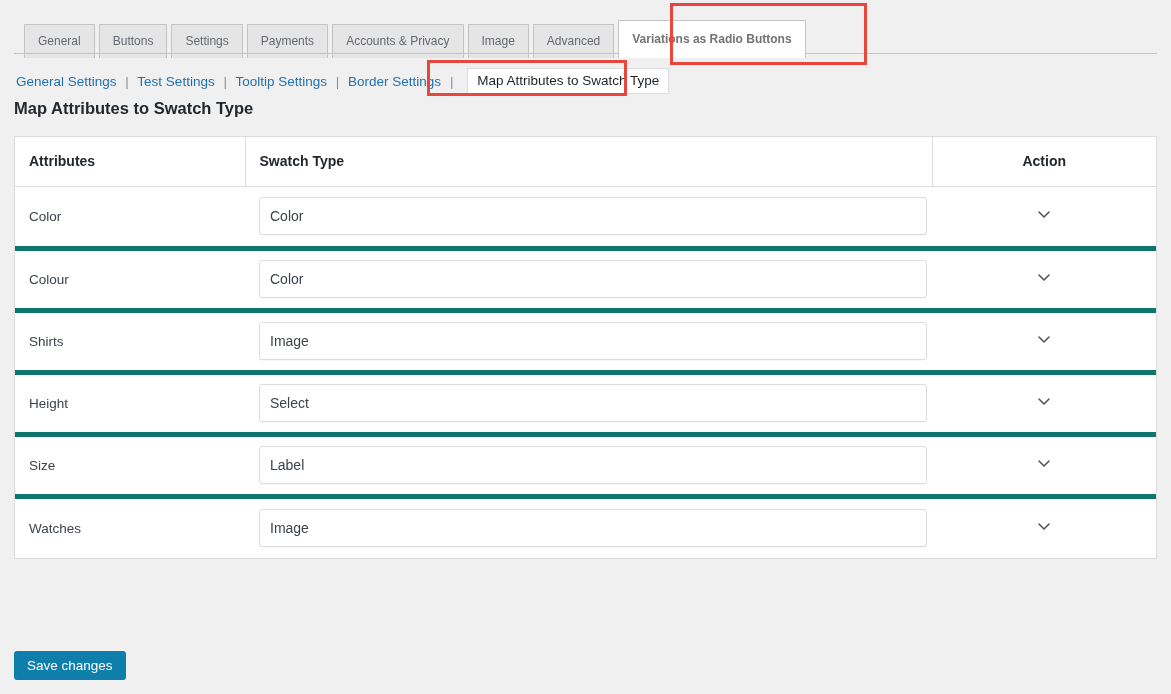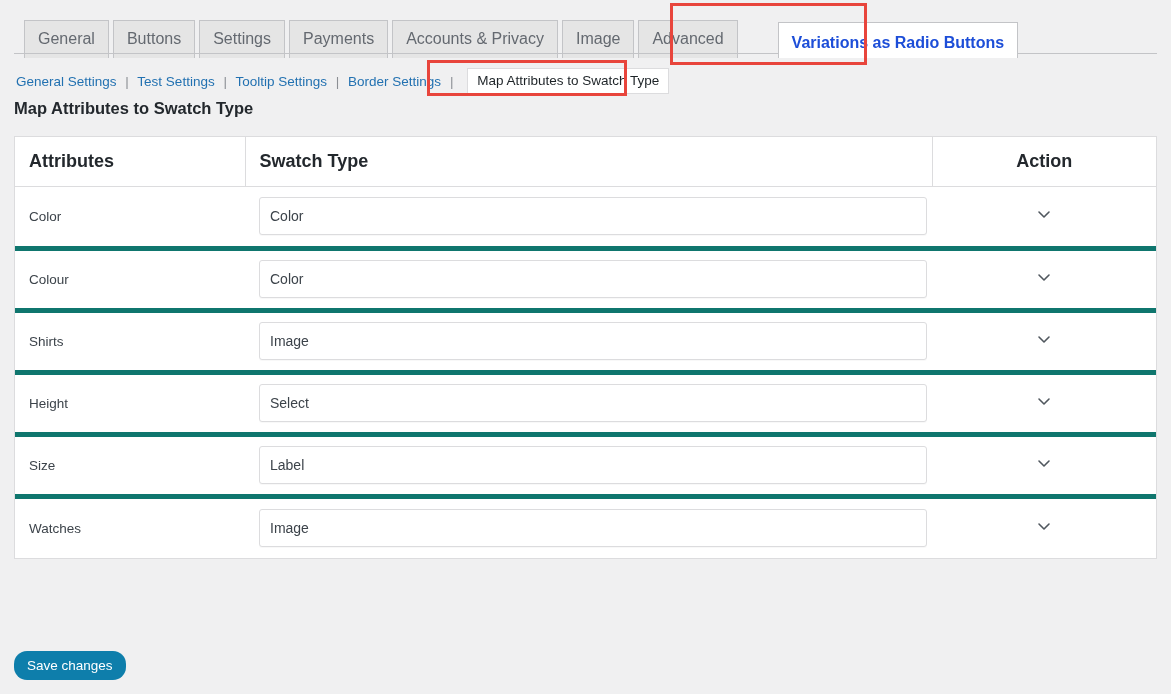--- a/index.html
+++ b/index.html
@@ -42,7 +42,7 @@
     border: 1px solid #c3c4c7;
     border-bottom: none;
     color: #646970;
-    font-size: 16px;
+    font-size: 12px;
     line-height: 1;
     padding: 10px 13px 11px 13px;
     white-space: nowrap;

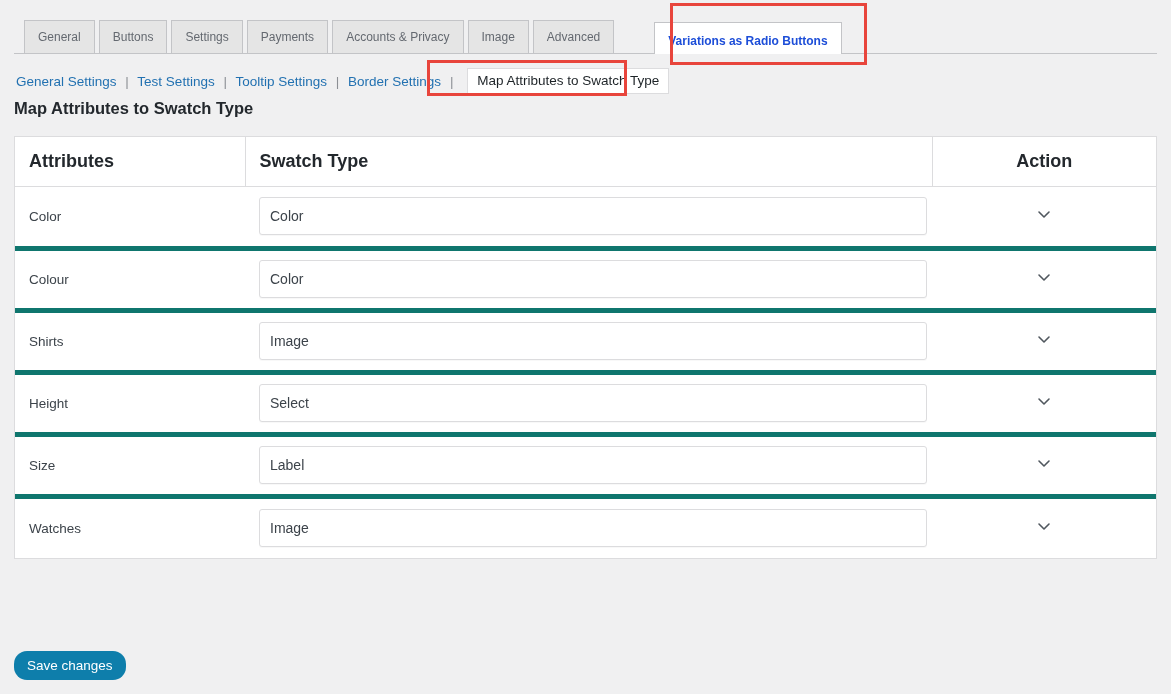--- a/index.html
+++ b/index.html
@@ -52,11 +52,10 @@
   .tab.active {
     background: #ffffff;
     border-color: #c3c4c7;
-    color: #1d4ed8;
+    color: #737373;
     font-weight: 600;
-    padding: 12px 13px 7px 13px;
+    padding: 12px 13px 13px 13px;
     z-index: 3;
-    margin-left: 36px;
   }
 
   

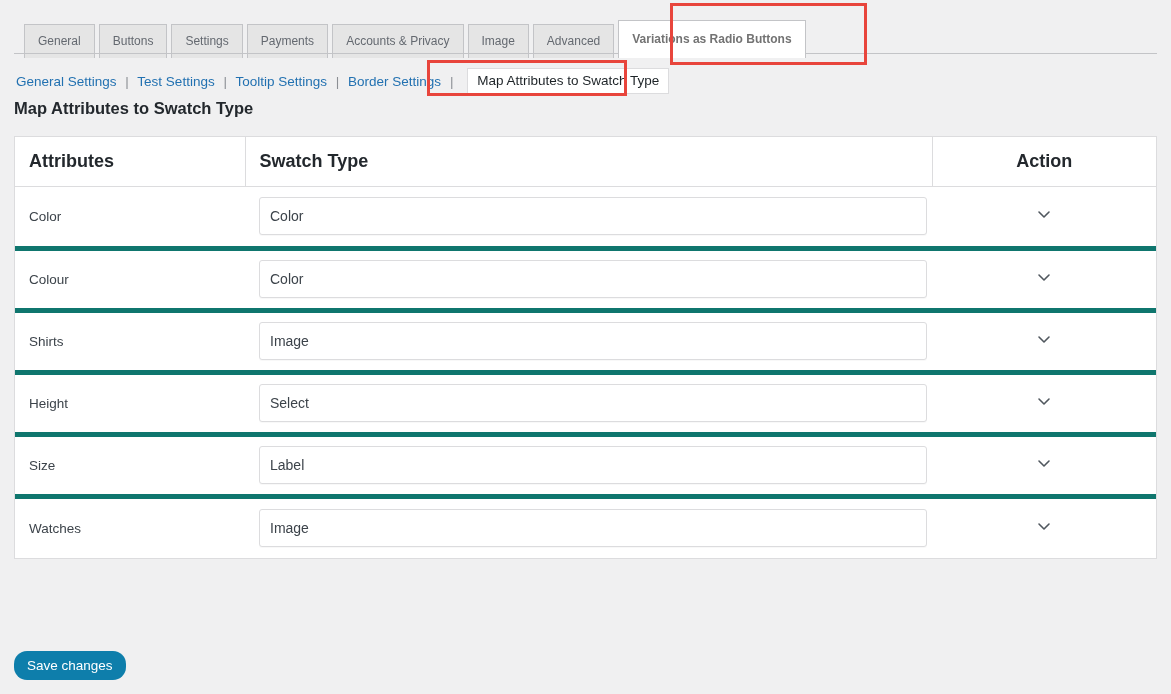--- a/index.html
+++ b/index.html
@@ -126,7 +126,7 @@
 
   table.maptable thead th {
     height: 49px;
-    font-size: 18px;
+    font-size: 14px;
     font-weight: 700;
     color: #23282d;
     border-bottom: 1px solid #dcdcde;

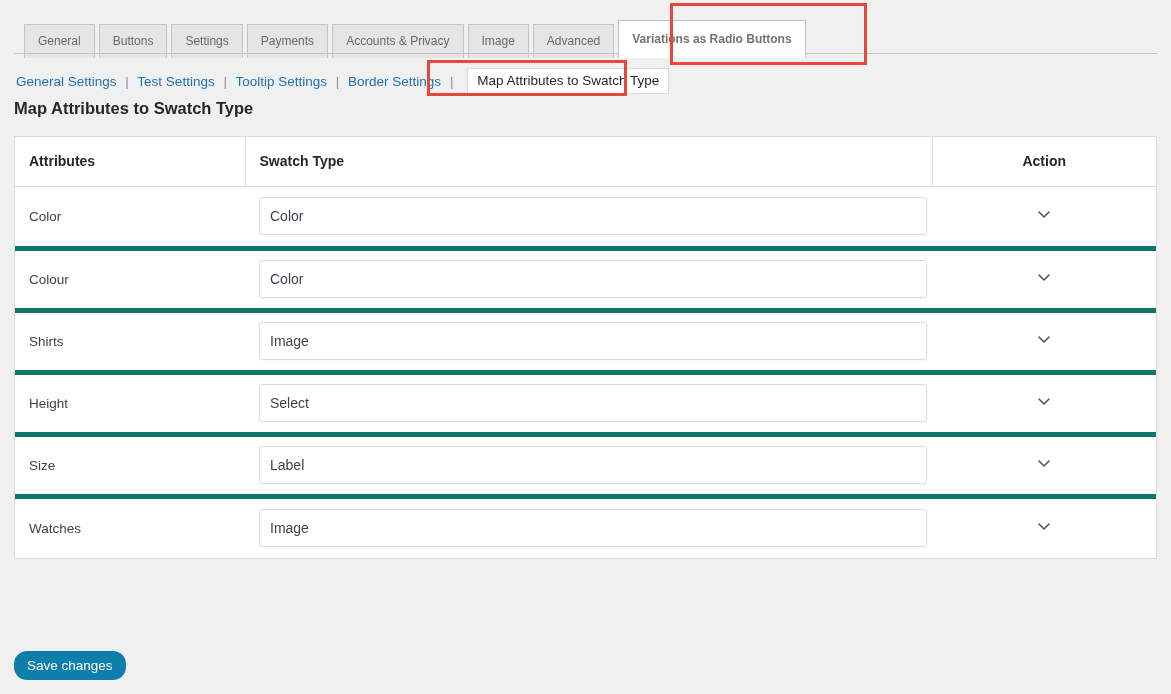--- a/index.html
+++ b/index.html
@@ -185,7 +185,7 @@
     background: #0e7eab;
     color: #ffffff;
     border: none;
-    border-radius: 13px;
+    border-radius: 3px;
     font-size: 13.5px;
     font-family: "Liberation Sans", sans-serif;
     padding: 0 13px;

